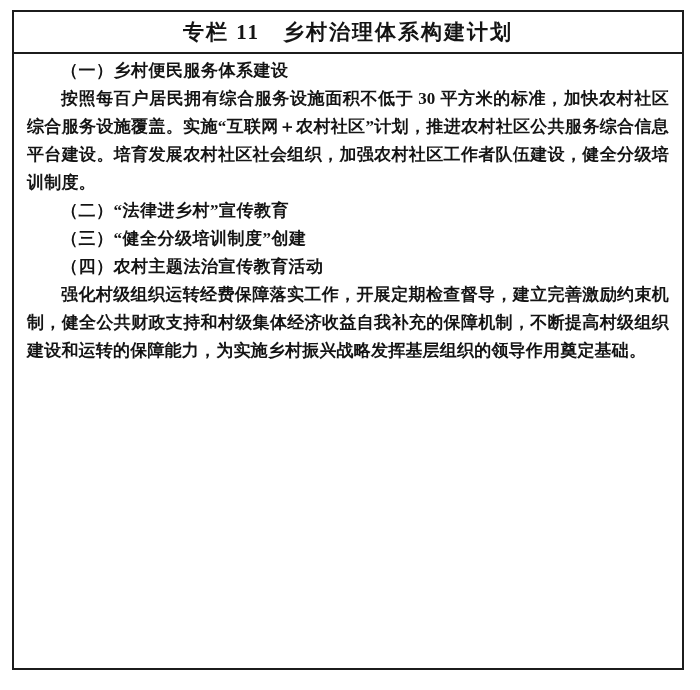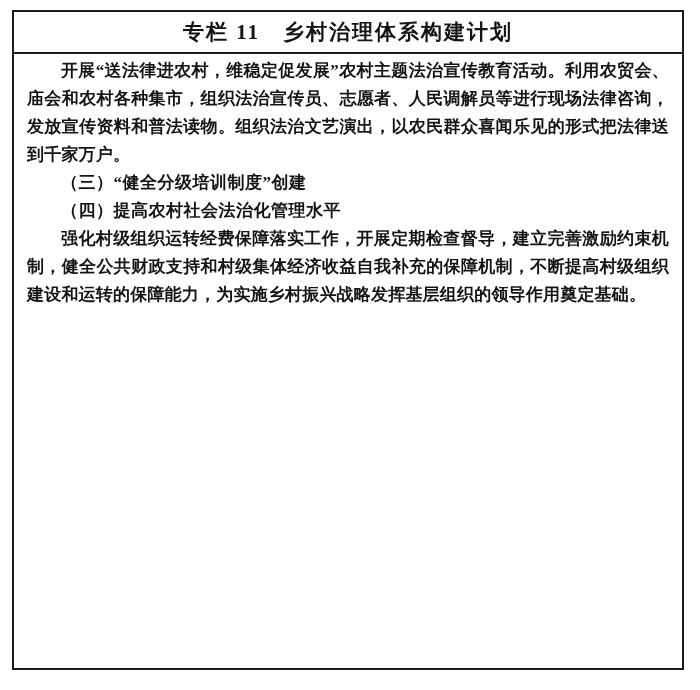--- a/index.html
+++ b/index.html
@@ -68,6 +68,10 @@
   <div class="panel">
     <div class="panel-title">专栏 11　乡村治理体系构建计划</div>
     <div class="panel-body">
+  <div class="section">
+    <p class="section-heading">（一）乡村便民服务体系建设</p>
+    <p class="section-paragraph">按照每百户居民拥有综合服务设施面积不低于 30 平方米的标准，加快农村社区综合服务设施覆盖。实施“互联网＋农村社区”计划，推进农村社区公共服务综合信息平台建设。培育发展农村社区社会组织，加强农村社区工作者队伍建设，健全分级培训制度。</p>
+  </div>
 
   <div class="section">
     <p class="section-paragraph">开展“送法律进农村，维稳定促发展”农村主题法治宣传教育活动。利用农贸会、庙会和农村各种集市，组织法治宣传员、志愿者、人民调解员等进行现场法律咨询，发放宣传资料和普法读物。组织法治文艺演出，以农民群众喜闻乐见的形式把法律送到千家万户。</p>

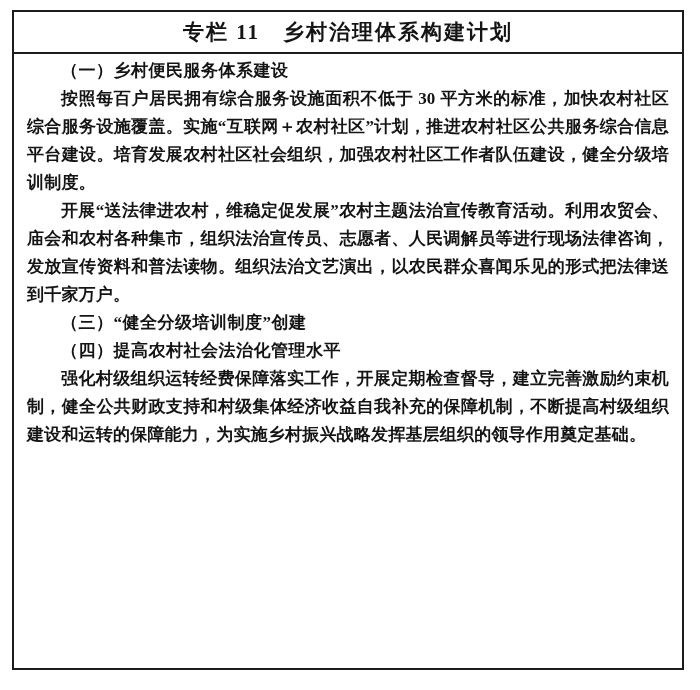--- a/index.html
+++ b/index.html
@@ -74,6 +74,7 @@
   </div>
 
   <div class="section">
+    <p class="section-heading">（二）“法律进乡村”宣传教育</p>
     <p class="section-paragraph">开展“送法律进农村，维稳定促发展”农村主题法治宣传教育活动。利用农贸会、庙会和农村各种集市，组织法治宣传员、志愿者、人民调解员等进行现场法律咨询，发放宣传资料和普法读物。组织法治文艺演出，以农民群众喜闻乐见的形式把法律送到千家万户。</p>
   </div>
 

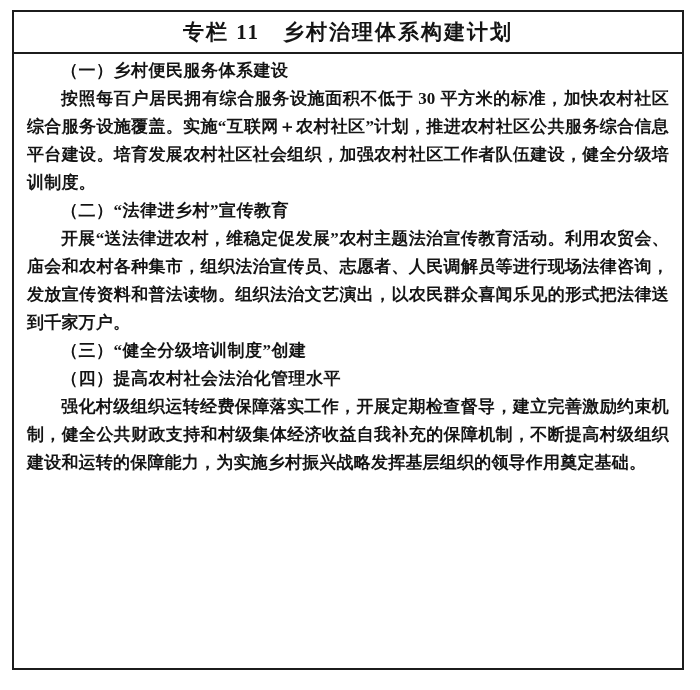--- a/index.html
+++ b/index.html
@@ -75,7 +75,6 @@
 
   <div class="section">
     <p class="section-heading">（二）“法律进乡村”宣传教育</p>
-    <p class="section-paragraph">开展“送法律进农村，维稳定促发展”农村主题法治宣传教育活动。利用农贸会、庙会和农村各种集市，组织法治宣传员、志愿者、人民调解员等进行现场法律咨询，发放宣传资料和普法读物。组织法治文艺演出，以农民群众喜闻乐见的形式把法律送到千家万户。</p>
   </div>
 
   <div class="section">

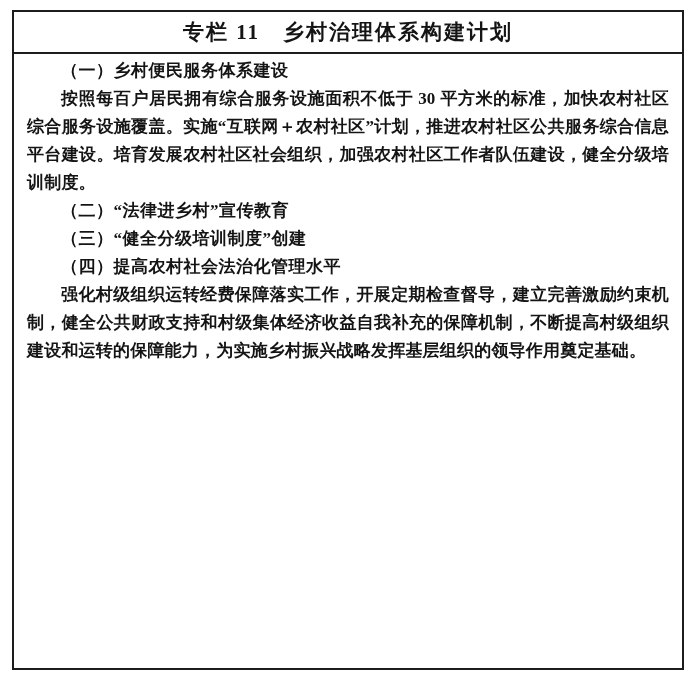--- a/index.html
+++ b/index.html
@@ -82,7 +82,7 @@
   </div>
 
   <div class="section">
-    <p class="section-heading">（四）提高农村社会法治化管理水平</p>
+    <p class="section-heading">（四）农村主题法治宣传教育活动</p>
   </div>
 
   <div class="section">

